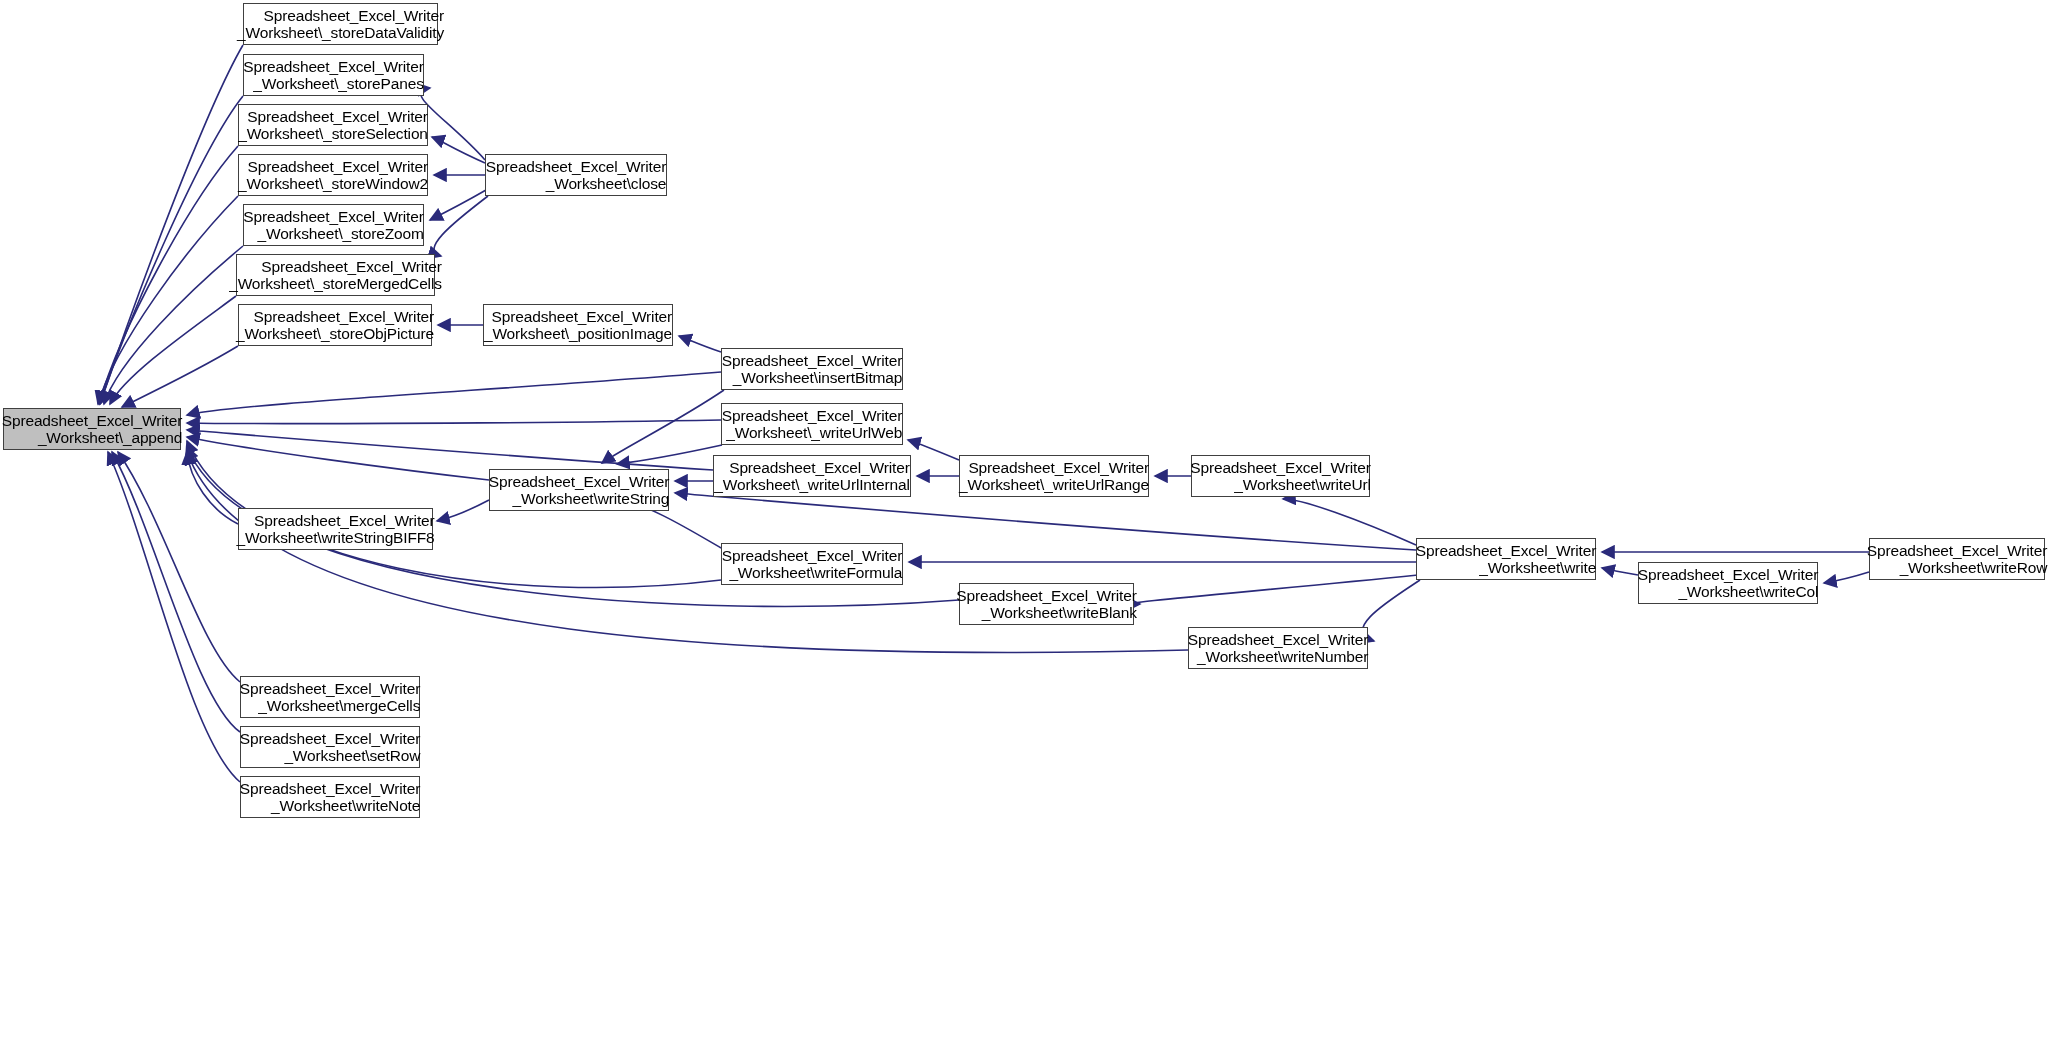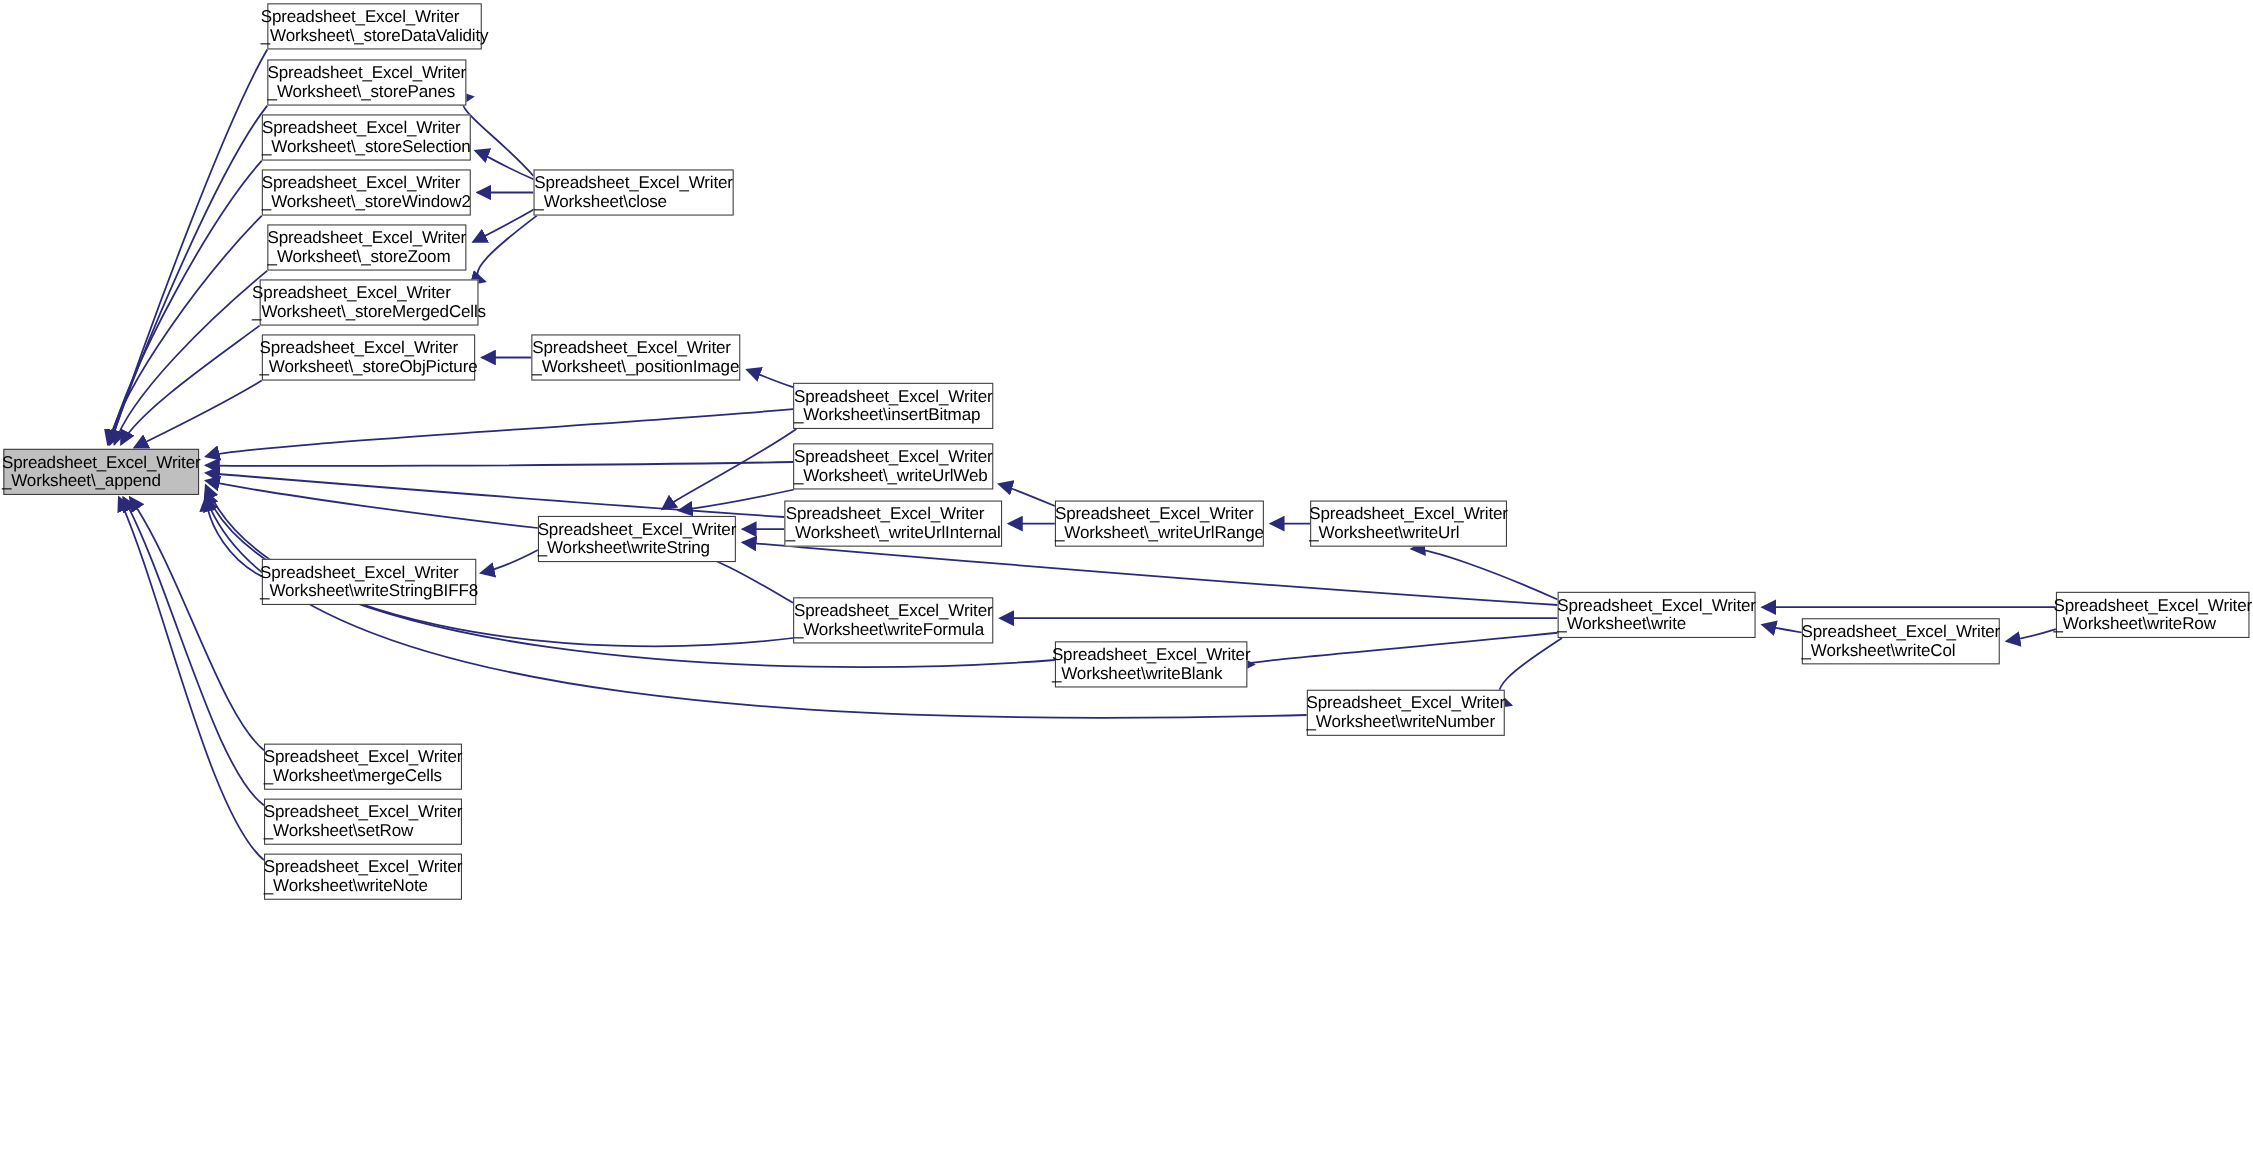--- a/index.html
+++ b/index.html
@@ -7,7 +7,7 @@
   #graph-wrap{position:relative;width:2048px;height:1063px;background:#ffffff;overflow:hidden;}
   svg#edges{position:absolute;left:0;top:0;width:2048px;height:1063px;}
   .node{position:absolute;box-sizing:border-box;border:1.6px solid #404040;background:#ffffff;
-        display:flex;align-items:center;justify-content:center;text-align:left;
+        display:flex;align-items:center;justify-content:center;text-align:right;
         font-family:"Liberation Sans",sans-serif;font-size:15.5px;line-height:17.5px;color:#000000;
         letter-spacing:-0.15px;white-space:pre-line;}
   .node.root{background:#bfbfbf;border-color:#404040;border-width:1.8px;}

